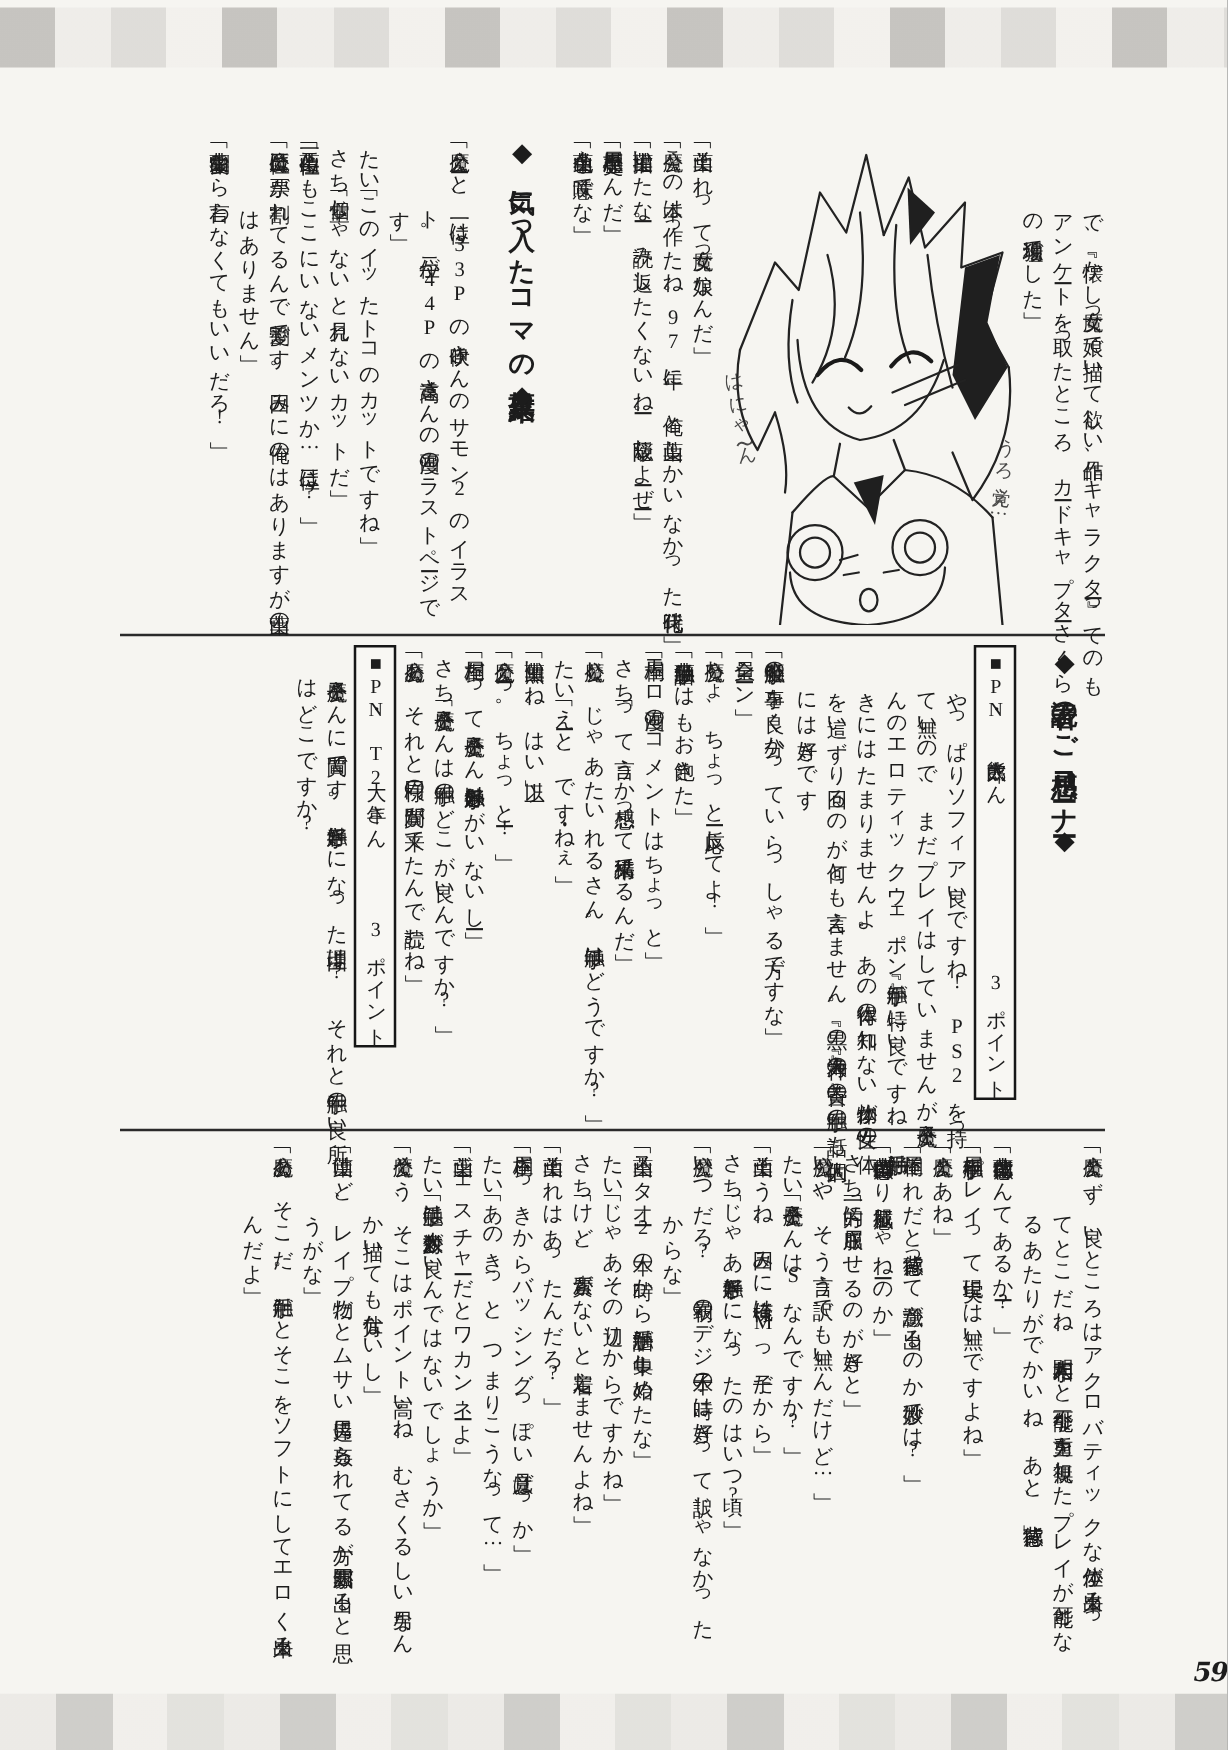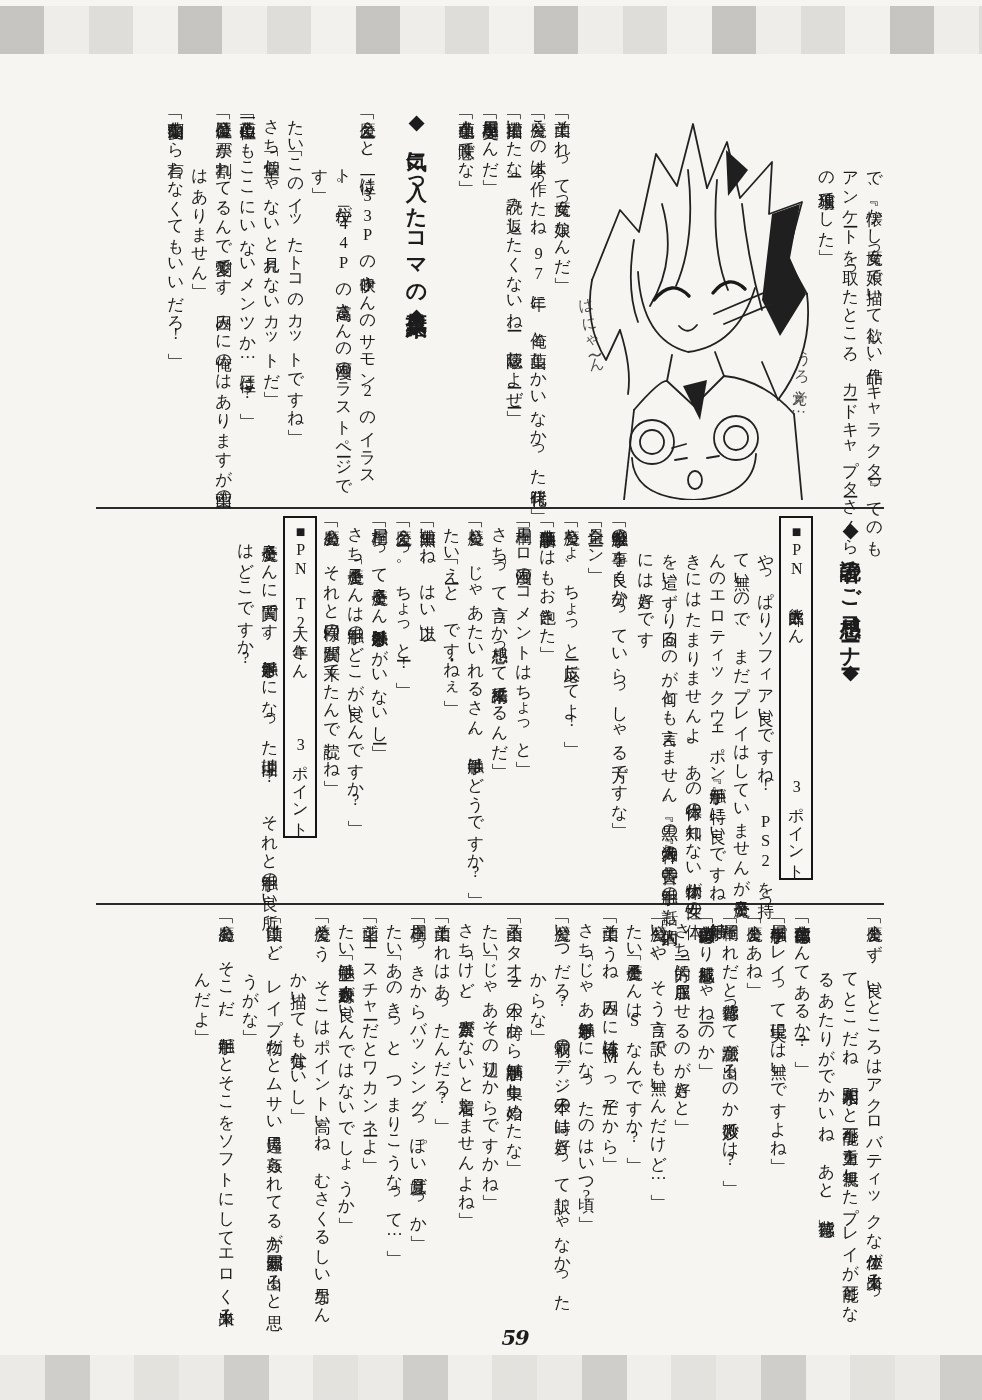--- a/index.html
+++ b/index.html
@@ -93,7 +93,7 @@
   .note-r{right:2px;top:232px;transform:rotate(6deg);}
   .pagenum{
     position:absolute;bottom:50px;left:0;right:0;
-    text-align:center;
+    text-align:right;
     font:italic bold 21px "DejaVu Serif",serif;
     letter-spacing:-1px;
     padding-left:48px;

